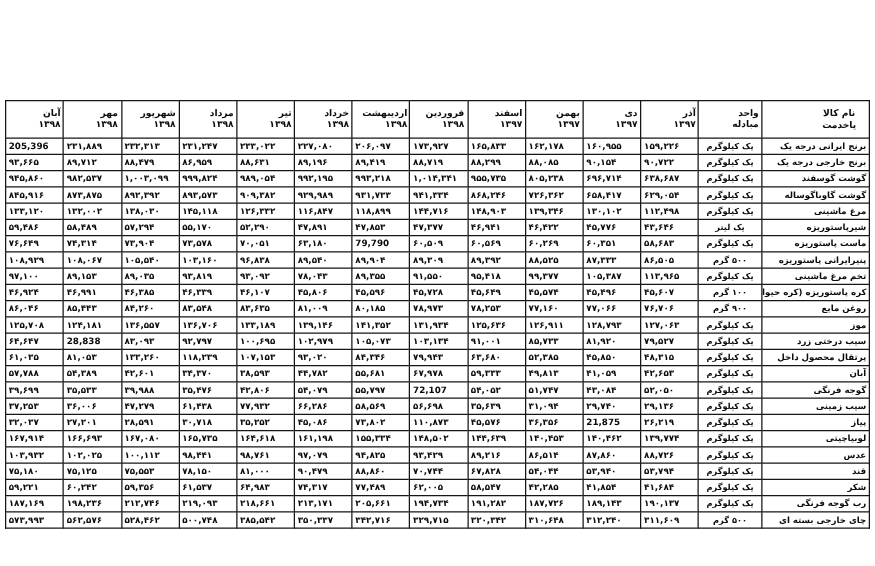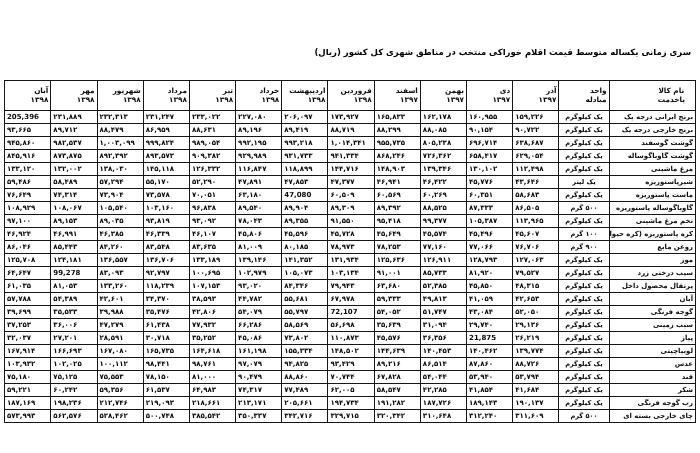--- a/index.html
+++ b/index.html
@@ -33,7 +33,6 @@
 <body>
 
 <div class="page">
-  <div class="doc-title">سری زمانی یکساله متوسط قیمت اقلام خوراکی منتخب در مناطق شهری کل کشور (ریال)</div>
   <table class="price-table">
     <colgroup id="cols">
         <col class="c-name">

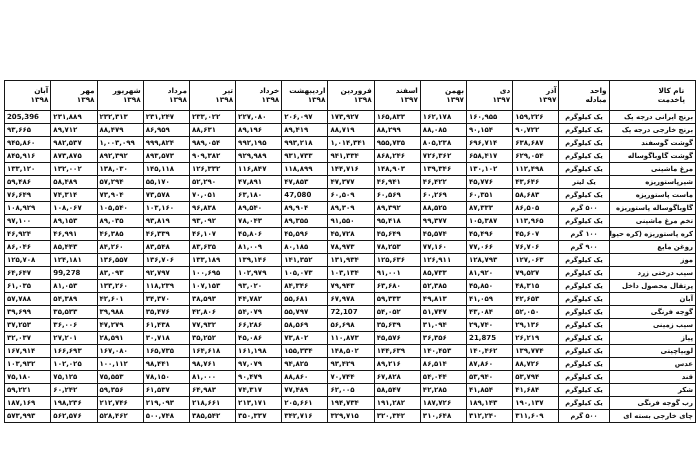--- a/index.html
+++ b/index.html
@@ -173,7 +173,7 @@
           <td class="price-cell">۶۰,۲۶۹</td>
           <td class="price-cell">۶۰,۵۶۹</td>
           <td class="price-cell">۶۰,۵۰۹</td>
-          <td class="price-cell">47,080</td>
+          <td class="price-cell">79,790</td>
           <td class="price-cell">۶۳,۱۸۰</td>
           <td class="price-cell">۷۰,۰۵۱</td>
           <td class="price-cell">۷۳,۵۷۸</td>

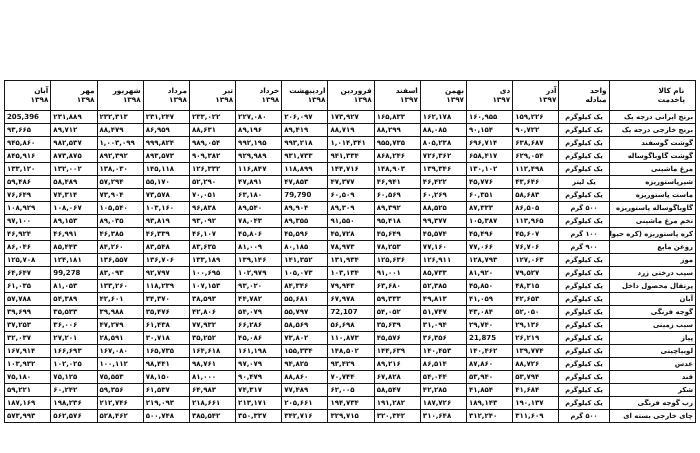--- a/index.html
+++ b/index.html
@@ -182,7 +182,7 @@
           <td class="price-cell">۷۶,۶۴۹</td>
         </tr>
         <tr>
-          <td class="name-cell">گاوباگوساله پاستوریزه</td>
+          <td class="name-cell">پنیرایرانی پاستوریزه</td>
           <td class="unit-cell">۵۰۰ گرم</td>
           <td class="price-cell">۸۶,۵۰۵</td>
           <td class="price-cell">۸۷,۳۳۳</td>

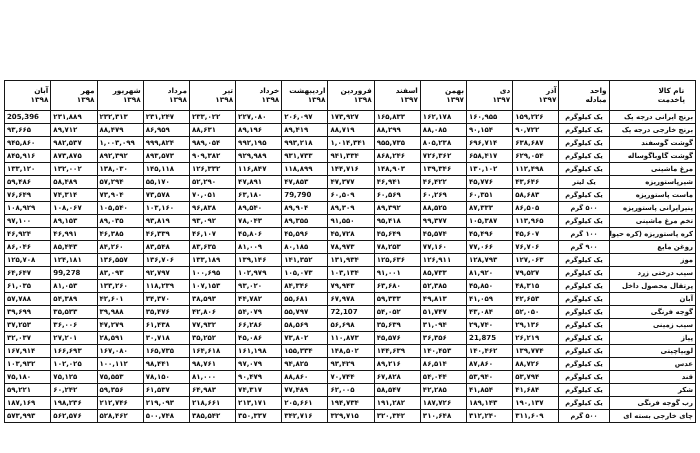--- a/index.html
+++ b/index.html
@@ -274,7 +274,7 @@
           <td class="price-cell">۱۰۰,۶۹۵</td>
           <td class="price-cell">۹۲,۷۹۷</td>
           <td class="price-cell">۸۳,۰۹۳</td>
-          <td class="price-cell">99,278</td>
+          <td class="price-cell">28,838</td>
           <td class="price-cell">۶۴,۶۴۷</td>
         </tr>
         <tr>

